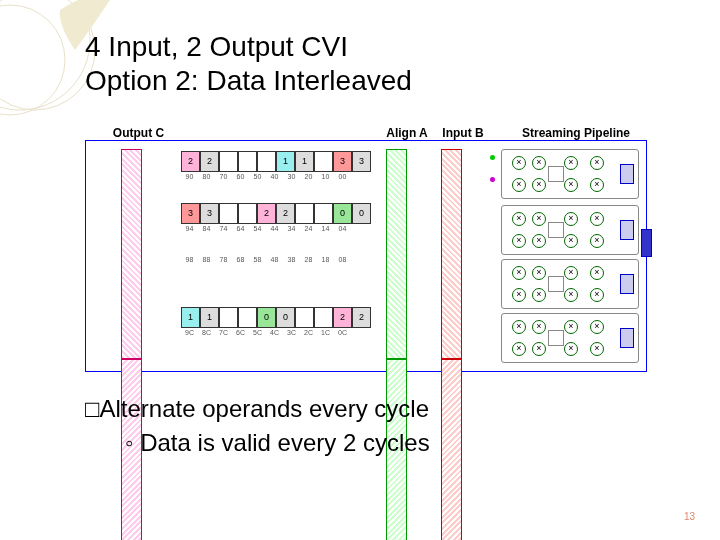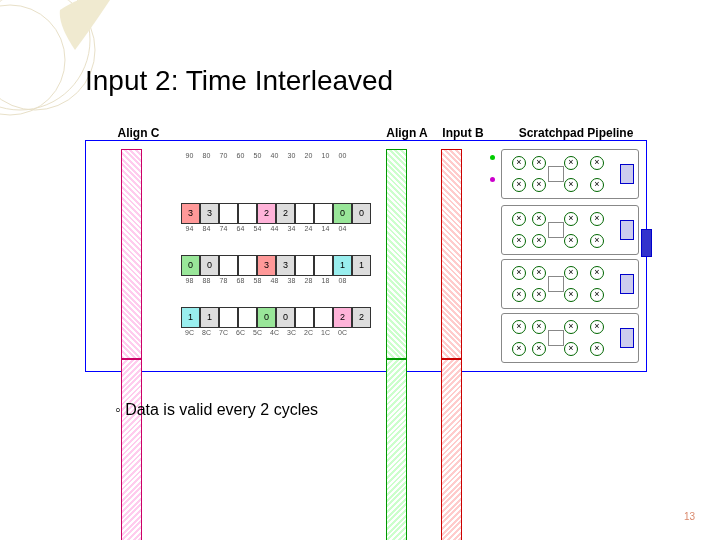--- a/index.html
+++ b/index.html
@@ -57,7 +57,7 @@
 </div>
 
 <div class="title">
-<br>
+<span>4 Input, 2 Output CVI</span><br>
 <span>Input 2: Time Interleaved</span>
 </div>
 

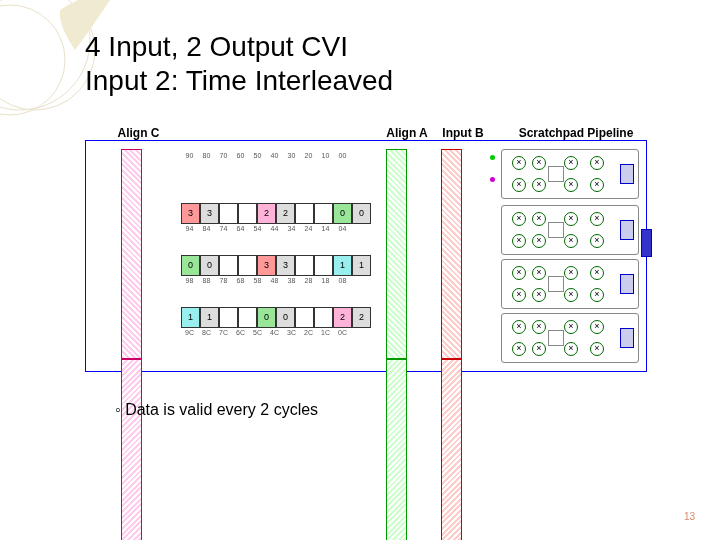--- a/index.html
+++ b/index.html
@@ -58,7 +58,7 @@
 
 <div class="title">
 <span>4 Input, 2 Output CVI</span><br>
-<span>Input 2: Time Interleaved</span>
+<span>Option 2: Data Interleaved</span>
 </div>
 
 <div class="diagram">

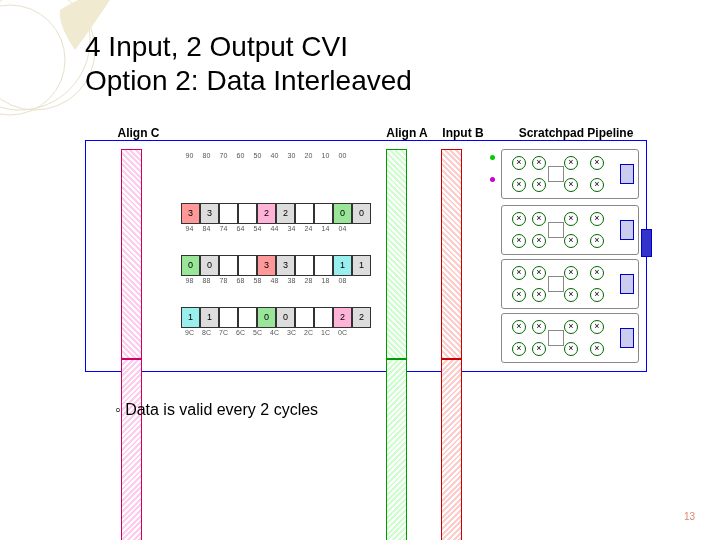--- a/index.html
+++ b/index.html
@@ -62,7 +62,7 @@
 </div>
 
 <div class="diagram">
-<div class="hdr alignc-lbl">Align C</div>
+<div class="hdr alignc-lbl">Output C</div>
 <div class="hdr aligna-lbl">Align A</div>
 <div class="hdr alignb-lbl">Input B</div>
 <div class="hdr pipe-lbl">Scratchpad Pipeline</div>

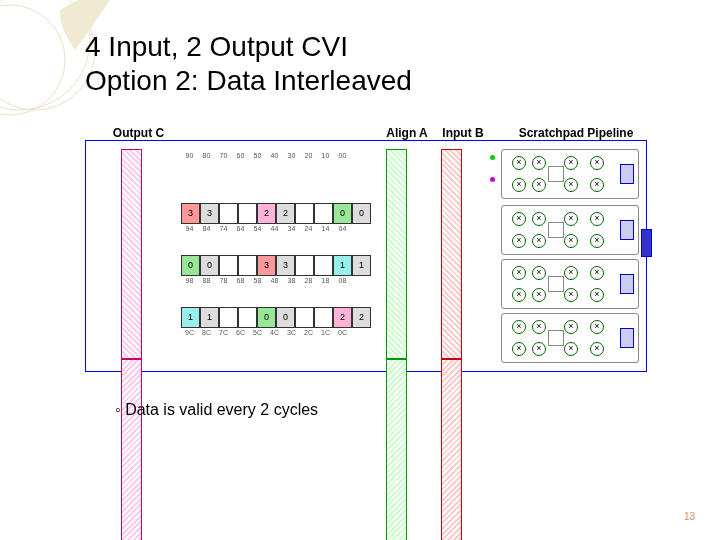--- a/index.html
+++ b/index.html
@@ -65,7 +65,7 @@
 <div class="hdr alignc-lbl">Output C</div>
 <div class="hdr aligna-lbl">Align A</div>
 <div class="hdr alignb-lbl">Input B</div>
-<div class="hdr pipe-lbl">Scratchpad Pipeline</div>
+<div class="hdr pipe-lbl">Streaming Pipeline</div>
 
 <div class="alignc">
       <div class="half hA"></div>

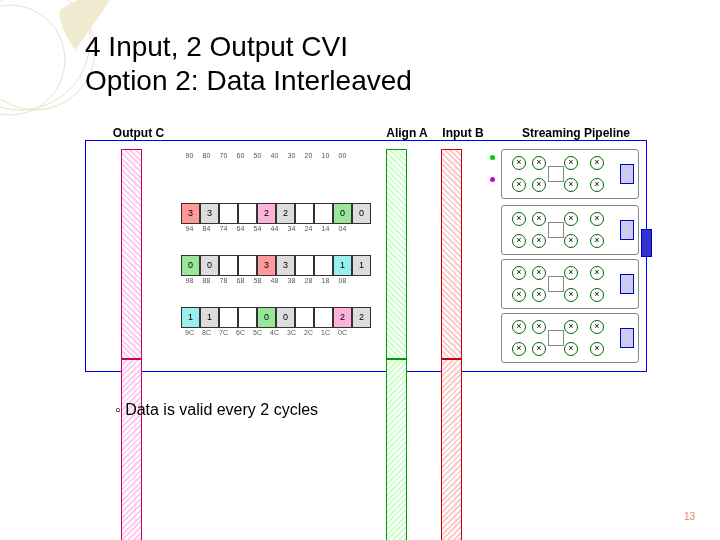--- a/index.html
+++ b/index.html
@@ -73,6 +73,7 @@
     </div>
 
 <div class="row row1">
+      <div><span class="cell c-pink">2</span><span class="cell c-gray">2</span><span class="cell "></span><span class="cell "></span><span class="cell "></span><span class="cell c-cyan">1</span><span class="cell c-gray">1</span><span class="cell "></span><span class="cell c-red">3</span><span class="cell c-gray">3</span></div>
       <div><span class="lbl">90</span><span class="lbl">80</span><span class="lbl">70</span><span class="lbl">60</span><span class="lbl">50</span><span class="lbl">40</span><span class="lbl">30</span><span class="lbl">20</span><span class="lbl">10</span><span class="lbl">00</span></div>
     </div>
 <div class="row row2">

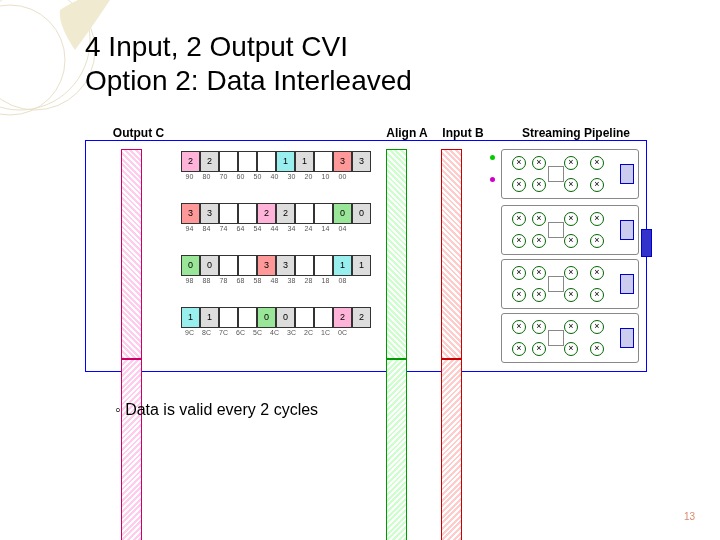--- a/index.html
+++ b/index.html
@@ -81,7 +81,6 @@
       <div><span class="lbl">94</span><span class="lbl">84</span><span class="lbl">74</span><span class="lbl">64</span><span class="lbl">54</span><span class="lbl">44</span><span class="lbl">34</span><span class="lbl">24</span><span class="lbl">14</span><span class="lbl">04</span></div>
     </div>
 <div class="row row3">
-      <div><span class="cell c-green">0</span><span class="cell c-gray">0</span><span class="cell "></span><span class="cell "></span><span class="cell c-red">3</span><span class="cell c-gray">3</span><span class="cell "></span><span class="cell "></span><span class="cell c-cyan">1</span><span class="cell c-gray">1</span></div>
       <div><span class="lbl">98</span><span class="lbl">88</span><span class="lbl">78</span><span class="lbl">68</span><span class="lbl">58</span><span class="lbl">48</span><span class="lbl">38</span><span class="lbl">28</span><span class="lbl">18</span><span class="lbl">08</span></div>
     </div>
 <div class="row row4">

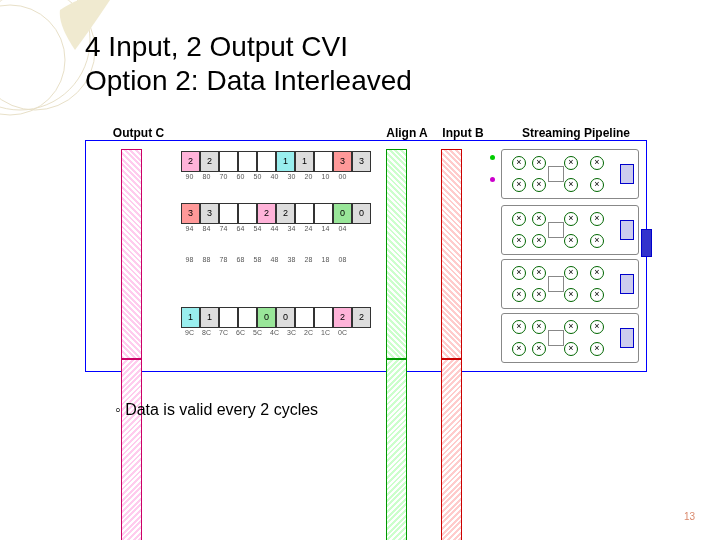--- a/index.html
+++ b/index.html
@@ -154,6 +154,7 @@
 </div>
 
 <div class="bullets">
+<div>□<span>Alternate operands every cycle</span></div>
 <div class="sub">◦ <span>Data is valid every 2 cycles</span></div>
 </div>
 

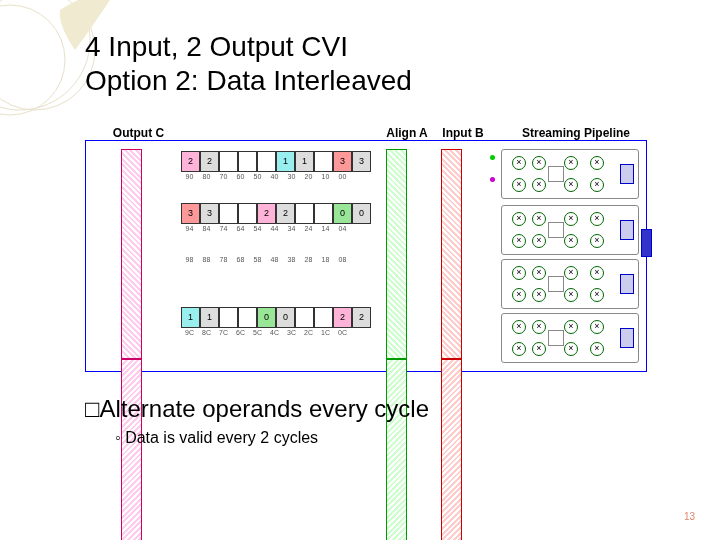--- a/index.html
+++ b/index.html
@@ -40,7 +40,7 @@
 .addbox{position:absolute;width:12px;height:18px;border:1px solid #00c;background:#cce;right:4px;top:14px}
 .outbox{position:absolute;width:9px;height:26px;border:1px solid #00c;background:#33c;right:-13px;top:82px}
 .bullets{position:absolute;left:85px;top:395px;font-size:24px}
-.sub{font-size:16px;margin-left:30px;margin-top:6px}
+.sub{font-size:24px;margin-left:40px;margin-top:6px}
 .pagenum{position:absolute;right:25px;bottom:18px;font-size:10px;color:#d9886b}
 .dot{position:absolute;width:5px;height:5px;border-radius:50%}
 </style>

